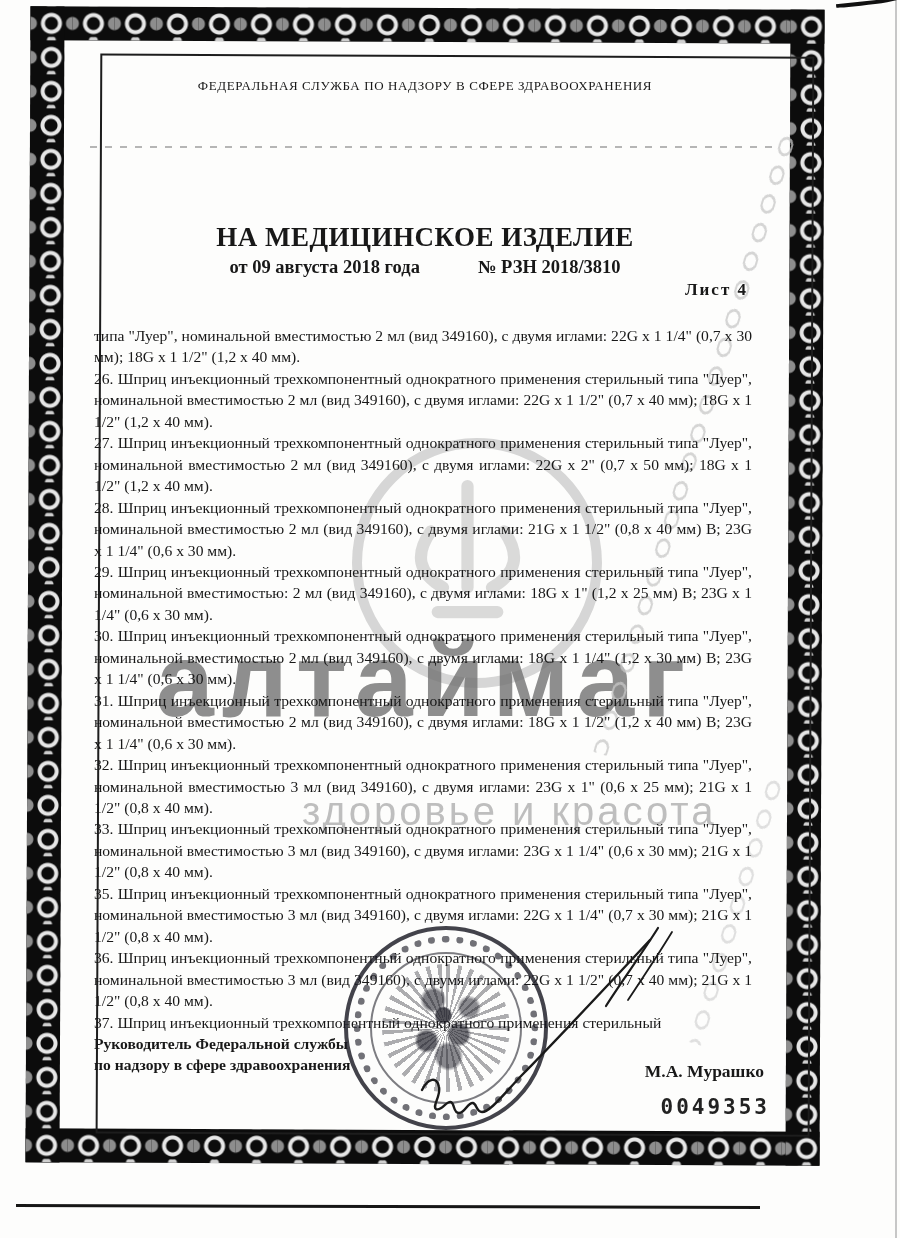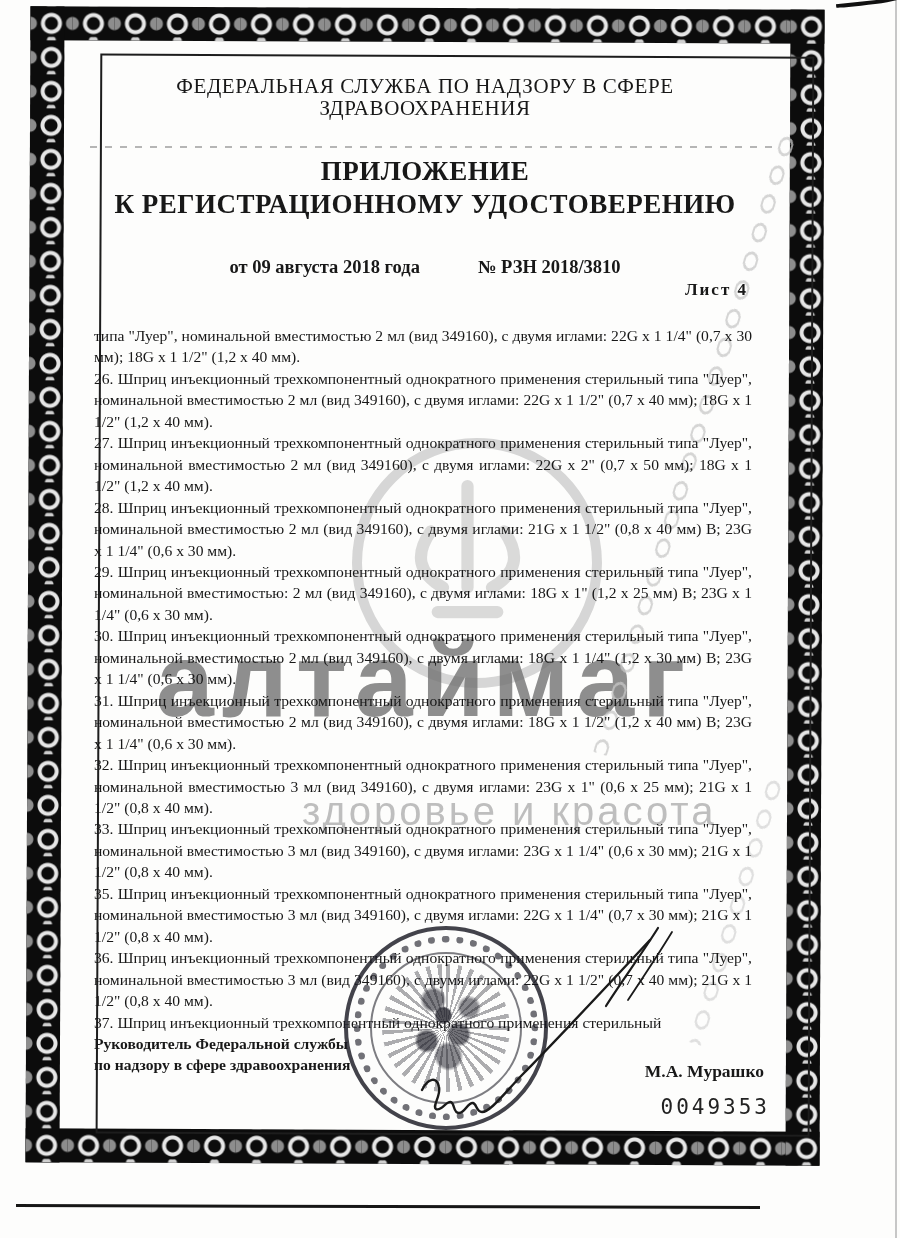--- a/index.html
+++ b/index.html
@@ -43,7 +43,7 @@
   
   .content{position:absolute;left:72px;top:49px;width:706px;height:1072px;z-index:2;}
   .agency{position:absolute;top:26px;left:0;width:100%;text-align:center;
-          font-size:21px;line-height:22px;letter-spacing:.6px;}
+          font-size:13px;line-height:22px;letter-spacing:.6px;}
   .noise-line{position:absolute;top:97px;left:18px;right:6px;height:2px;opacity:.65;
     background:repeating-linear-gradient(90deg,#8f8f8f 0 7px, transparent 7px 15px);}
   .doc-title{position:absolute;top:106px;left:0;width:100%;text-align:center;font-weight:700;

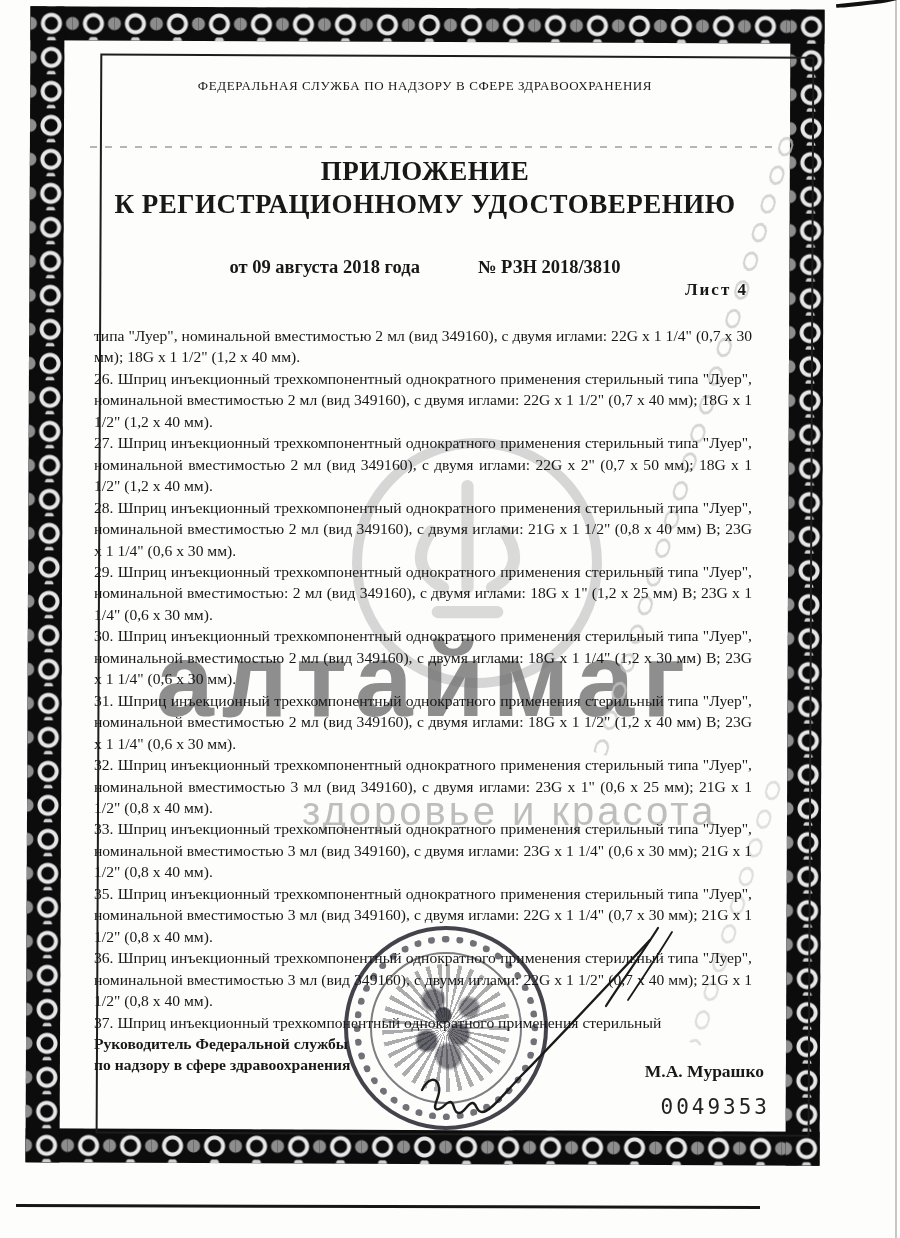--- a/index.html
+++ b/index.html
@@ -107,7 +107,6 @@
 
   <div class="noise-line"></div>
 
-  <div class="doc-title" style="top:106px">ПРИЛОЖЕНИЕ</div>
   <div class="doc-title" style="top:139px">К РЕГИСТРАЦИОННОМУ УДОСТОВЕРЕНИЮ</div>
 
   <div class="issue-line">

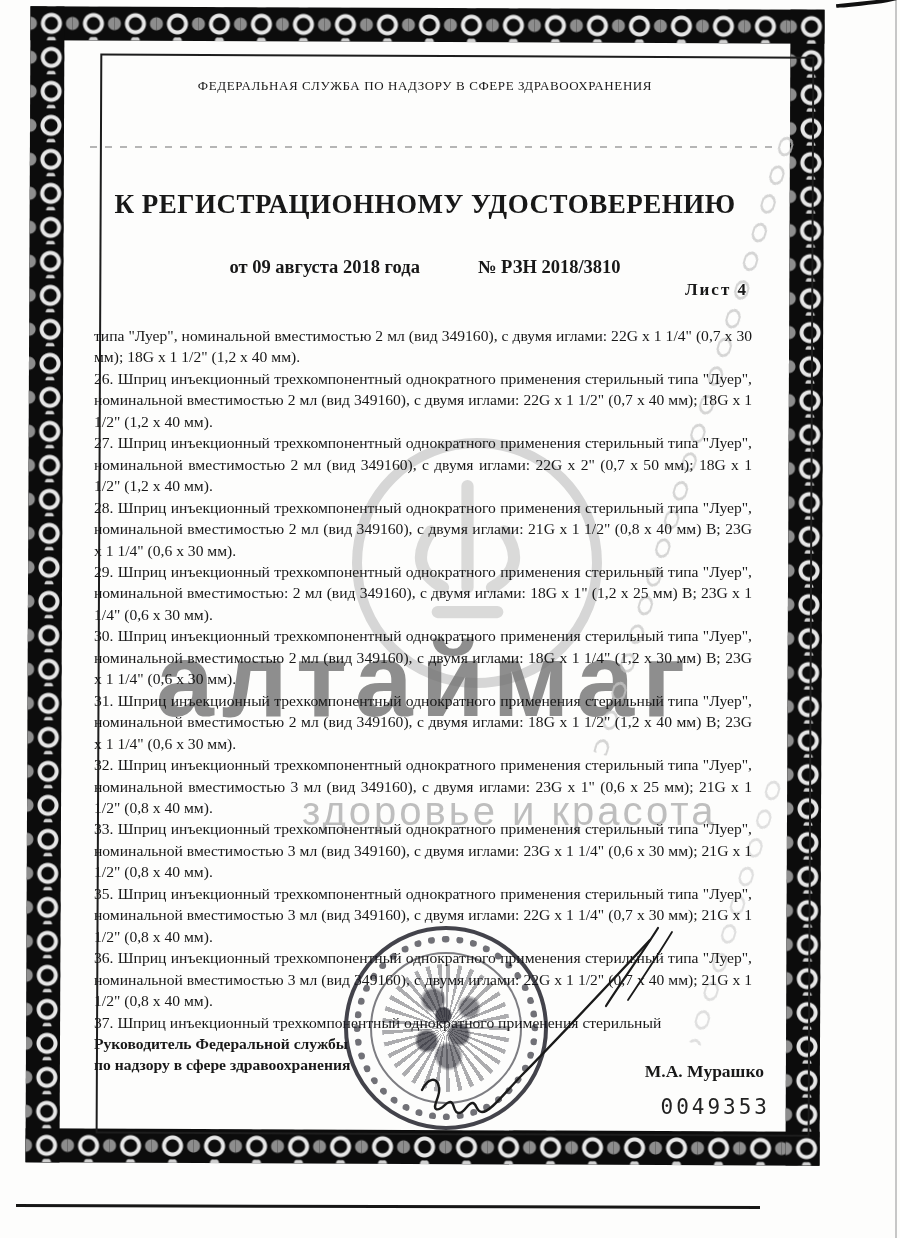--- a/index.html
+++ b/index.html
@@ -107,7 +107,6 @@
 
   <div class="noise-line"></div>
 
-  <div class="doc-title" style="top:139px">К РЕГИСТРАЦИОННОМУ УДОСТОВЕРЕНИЮ</div>
 
   <div class="issue-line">
     <span>от 09 августа 2018 года</span><span class="gap"></span><span>№  РЗН 2018/3810</span>

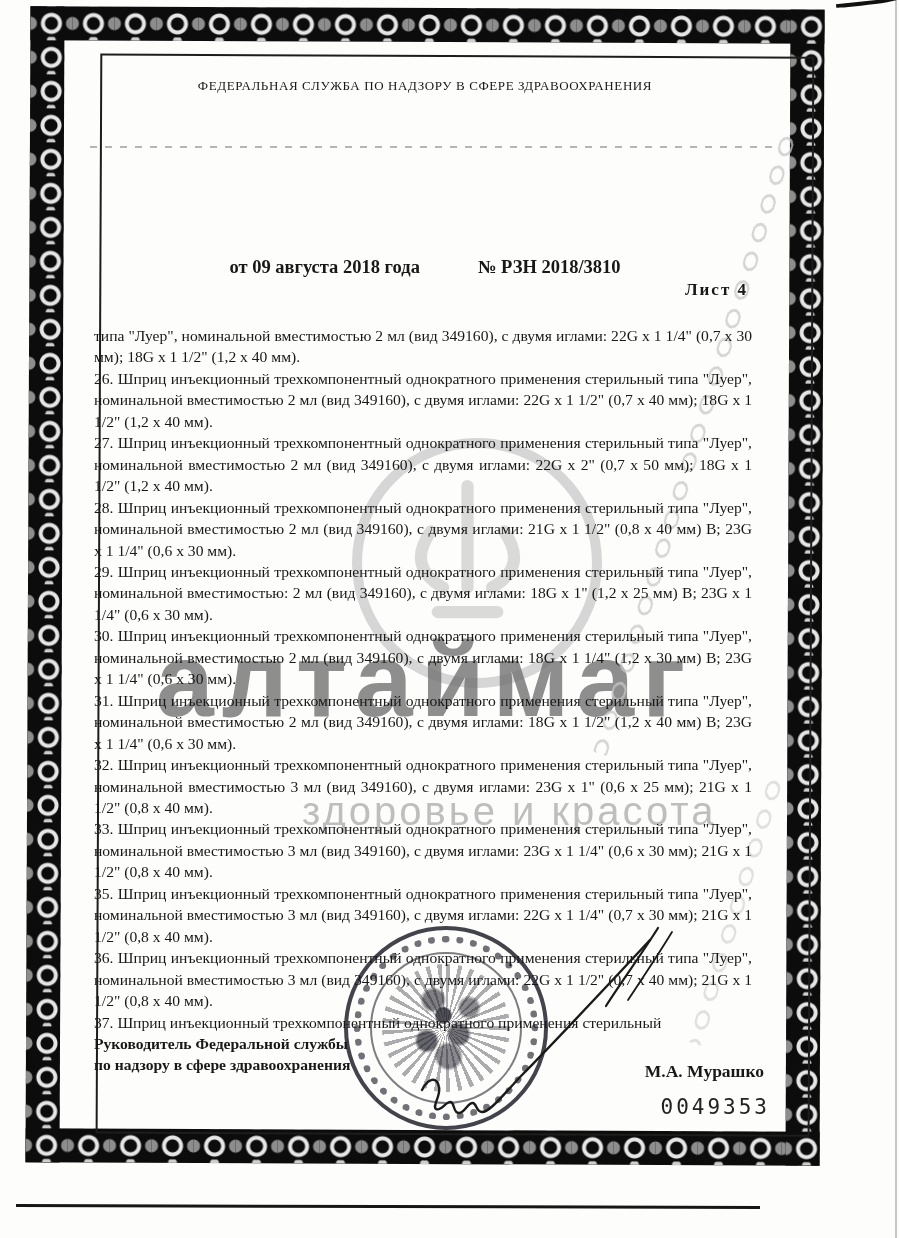--- a/index.html
+++ b/index.html
@@ -107,6 +107,7 @@
 
   <div class="noise-line"></div>
 
+  <div class="doc-title" style="top:172px">НА МЕДИЦИНСКОЕ ИЗДЕЛИЕ</div>
 
   <div class="issue-line">
     <span>от 09 августа 2018 года</span><span class="gap"></span><span>№  РЗН 2018/3810</span>

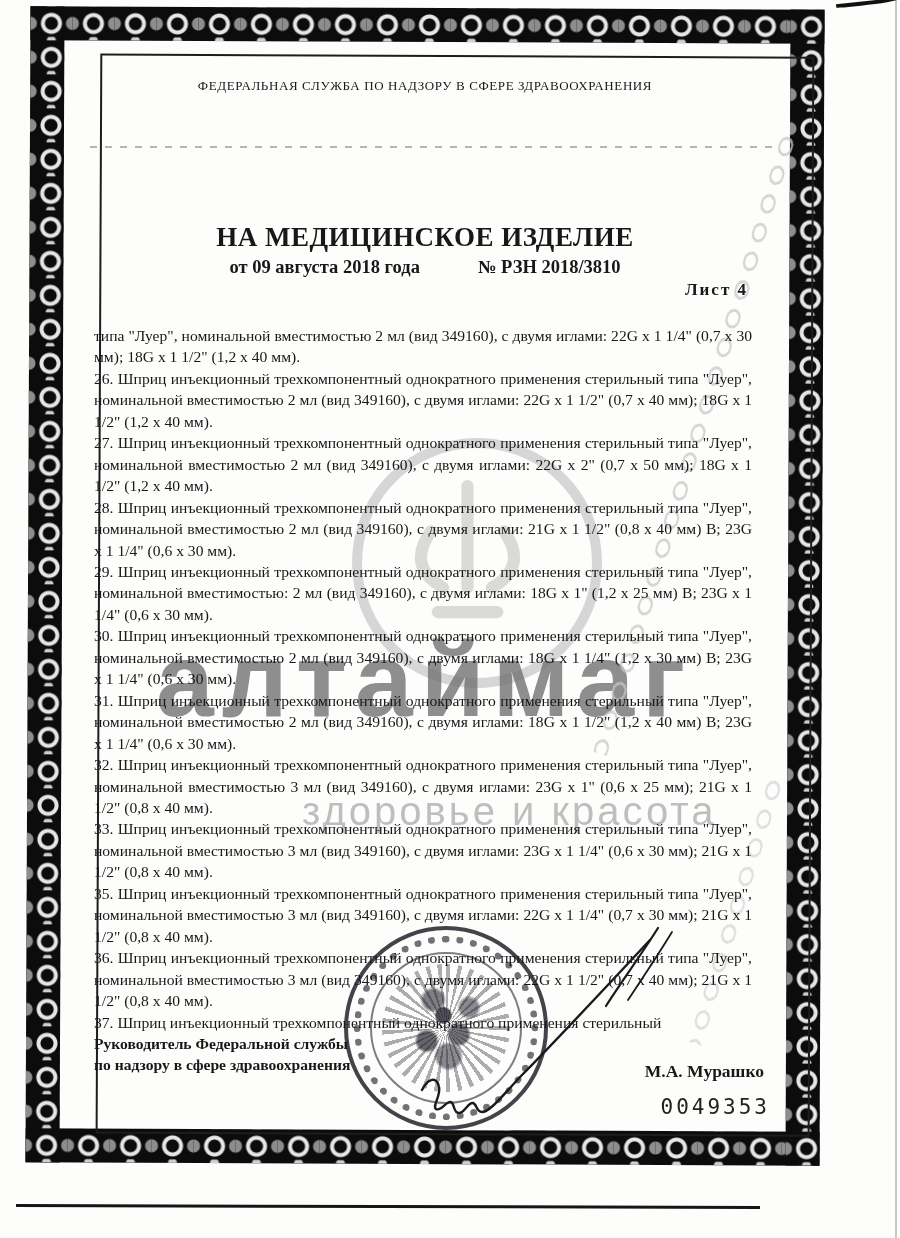--- a/index.html
+++ b/index.html
@@ -57,7 +57,7 @@
   .body p.role{font-weight:700;text-align:left;}
   .signer{position:absolute;top:1012px;right:14px;font-weight:700;font-size:17.5px;text-align:right;}
   .serial{position:absolute;top:1046px;right:8px;font-family:"DejaVu Sans Mono",monospace;
-          font-weight:400;font-size:21px;letter-spacing:3px;color:#222;}
+          font-weight:700;font-size:21px;letter-spacing:3px;color:#222;}
 
   
   .stamp{position:absolute;left:344px;top:926px;width:196px;height:196px;border-radius:50%;

